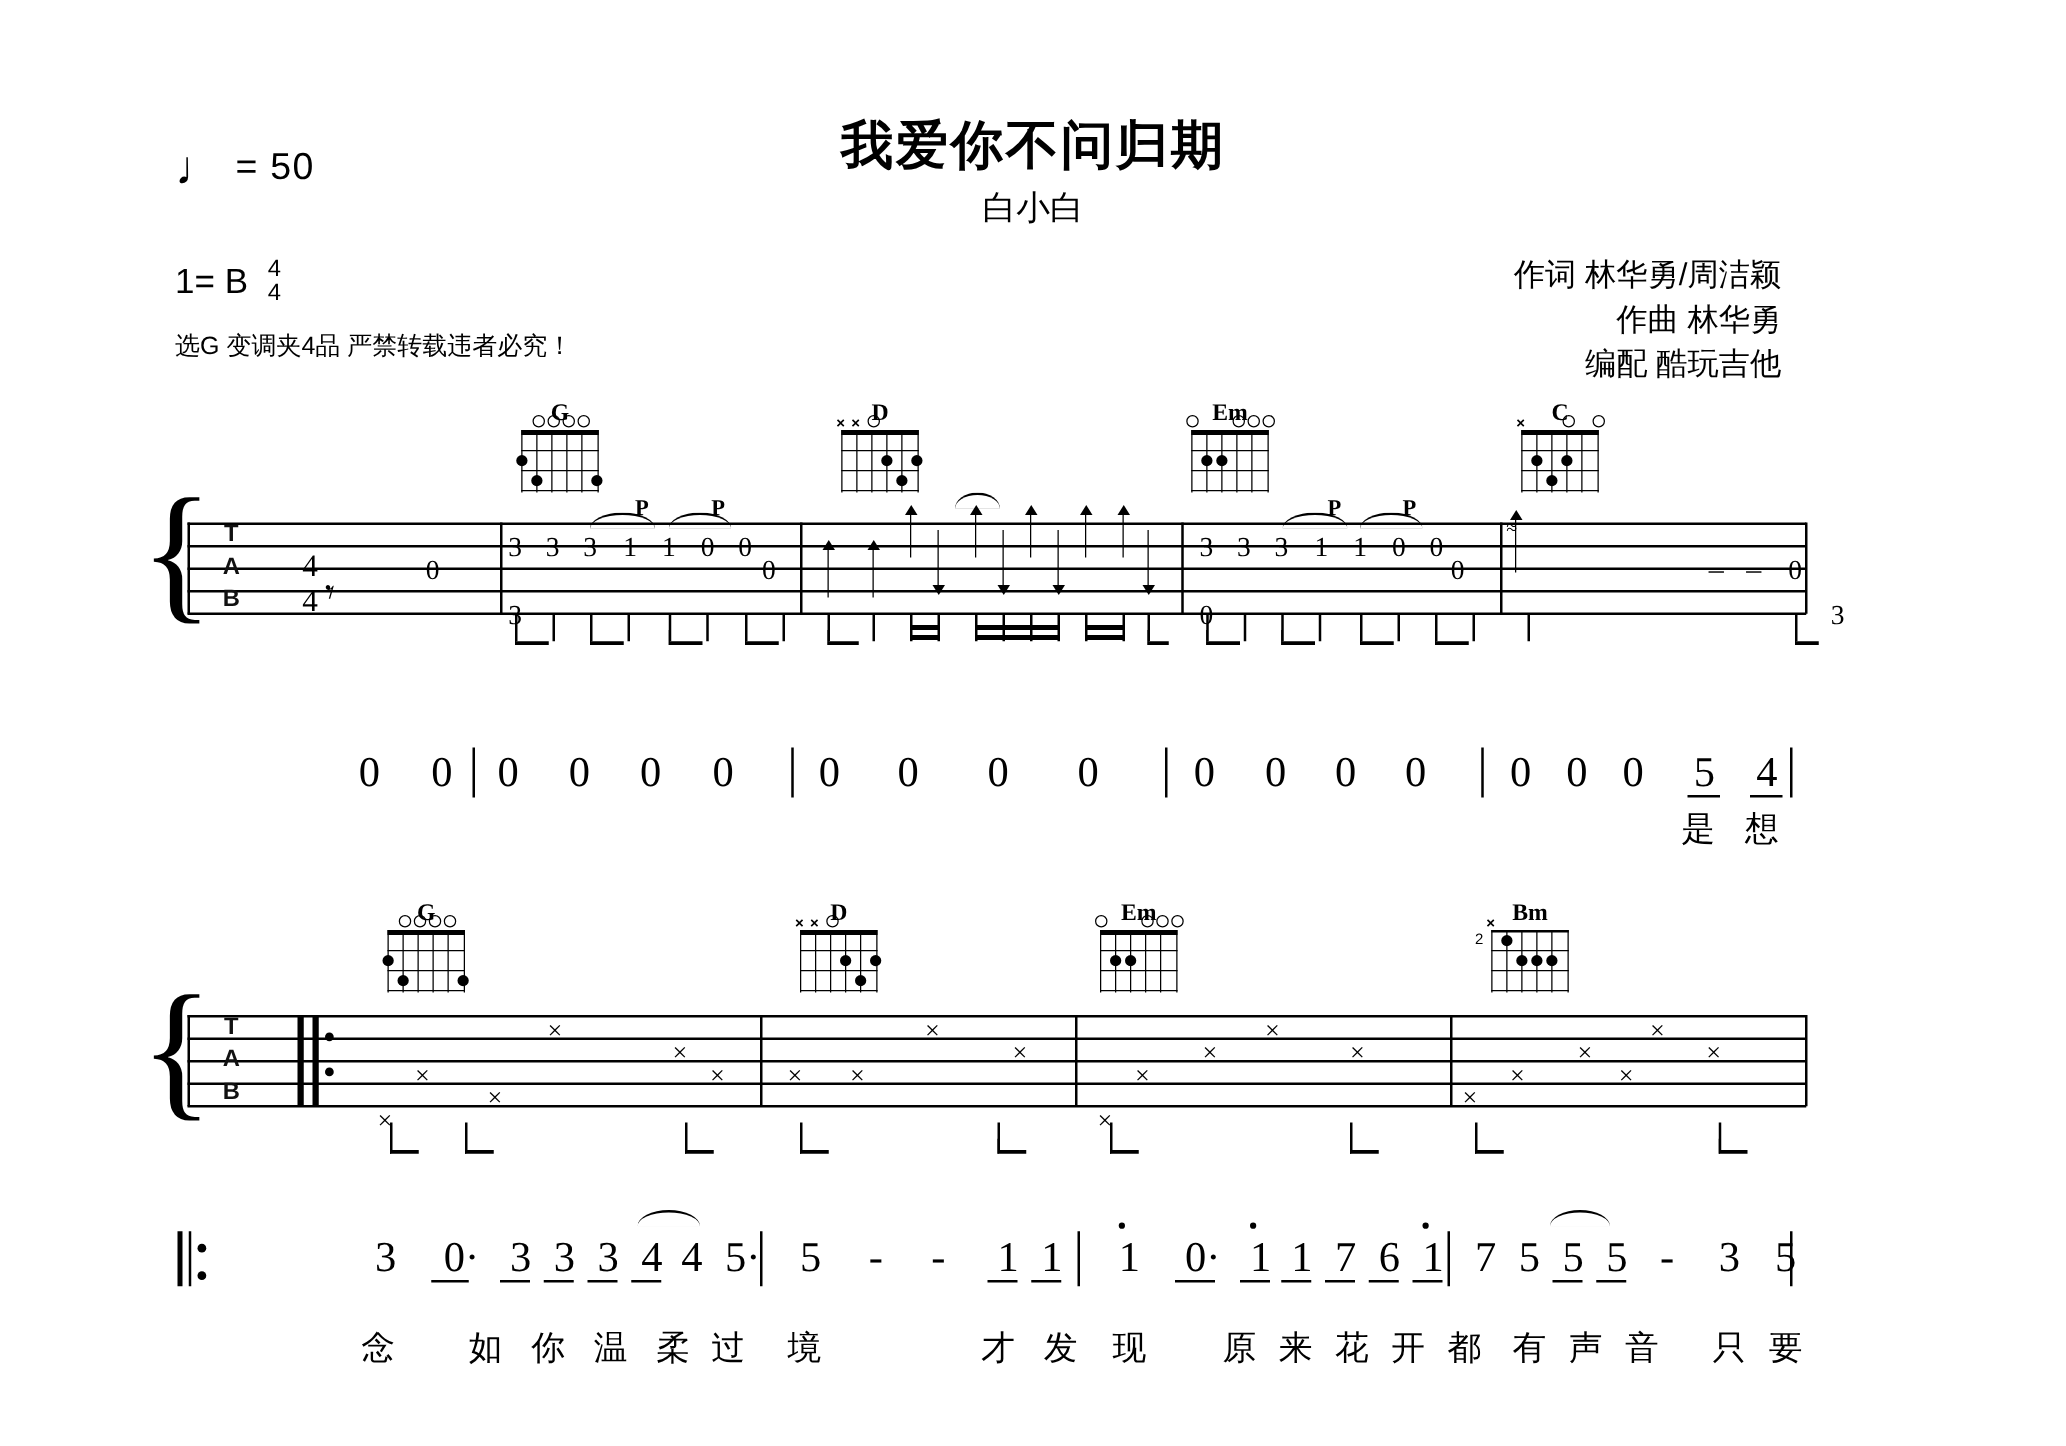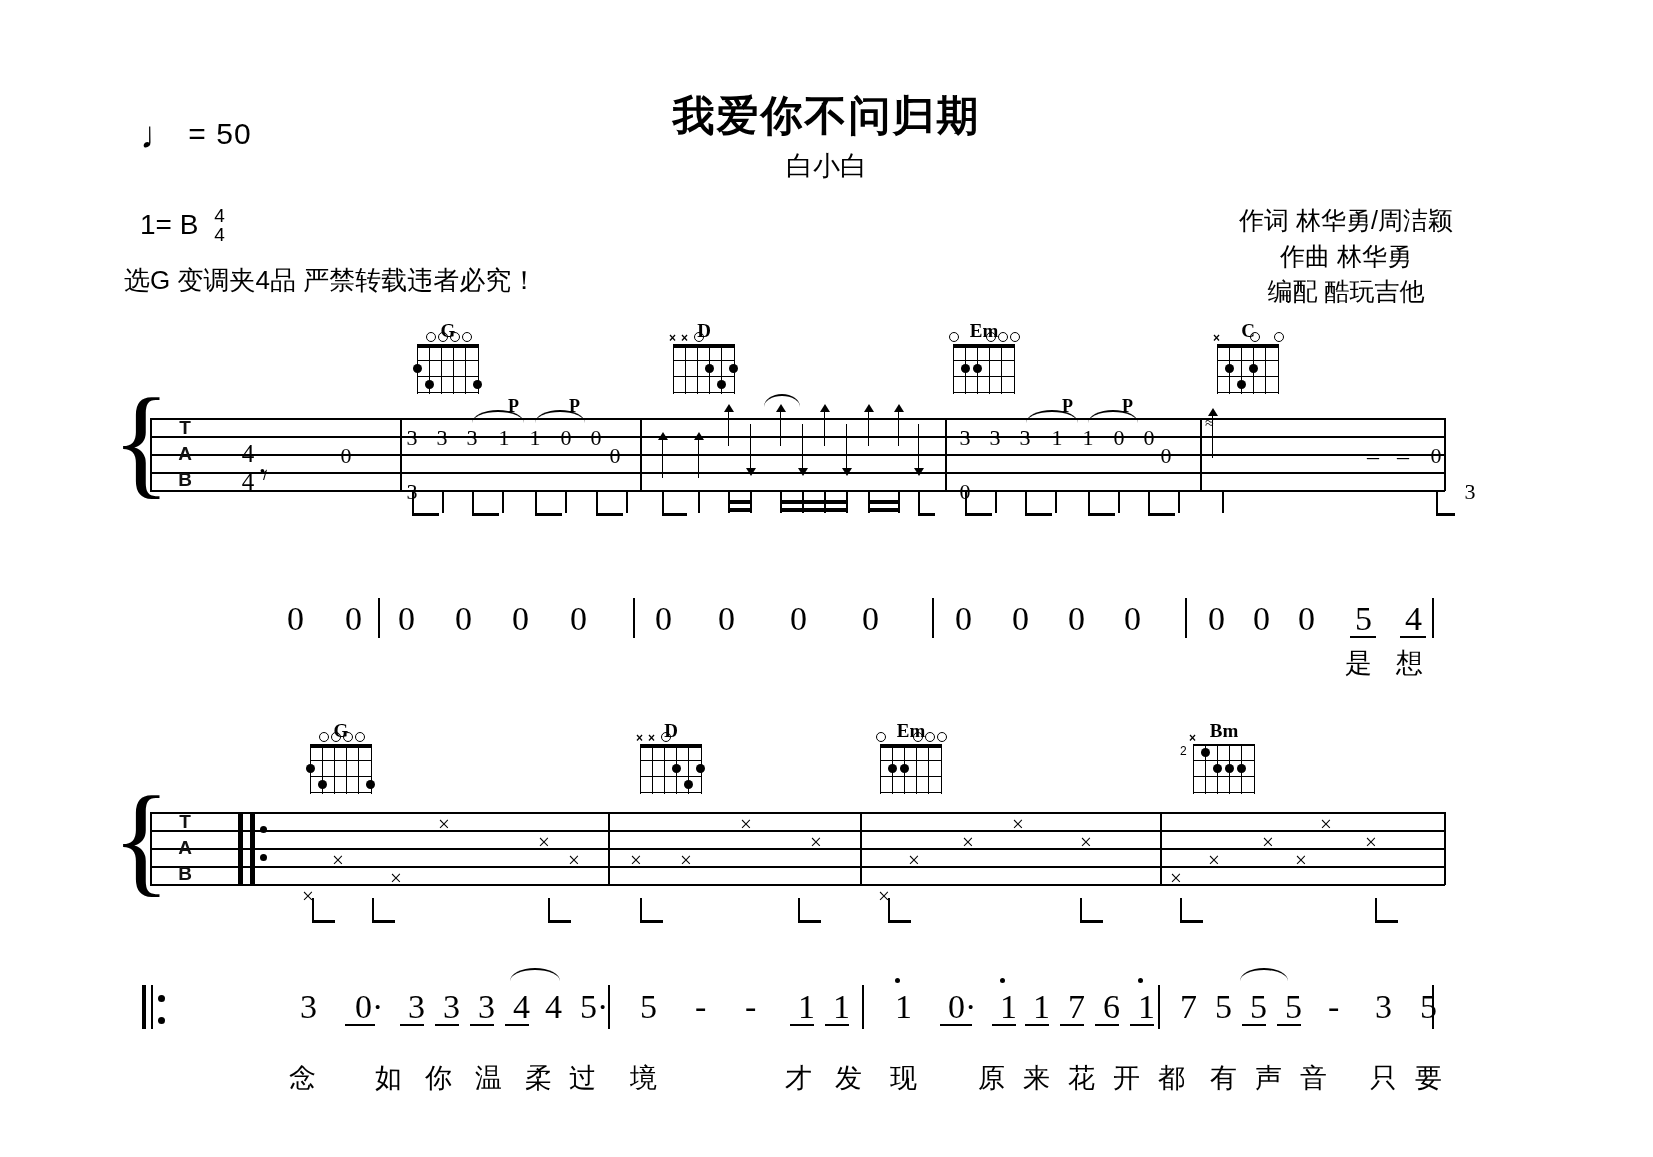--- a/index.html
+++ b/index.html
@@ -16,7 +16,7 @@
   .keyline .frac{display:inline-block;vertical-align:middle;text-align:center;line-height:1.0;font-size:19px;margin-left:8px;position:relative;top:-2px;}
   .keyline .frac span{display:block;}
   .notice{left:124px;top:263px;font-size:26px;}
-  .credits{right:200px;top:203px;text-align:center;font-size:25px;line-height:1.42;}
+  .credits{right:228px;top:203px;text-align:right;font-size:25px;line-height:1.42;}
 
   
   .system{position:absolute;left:0;width:1653px;}

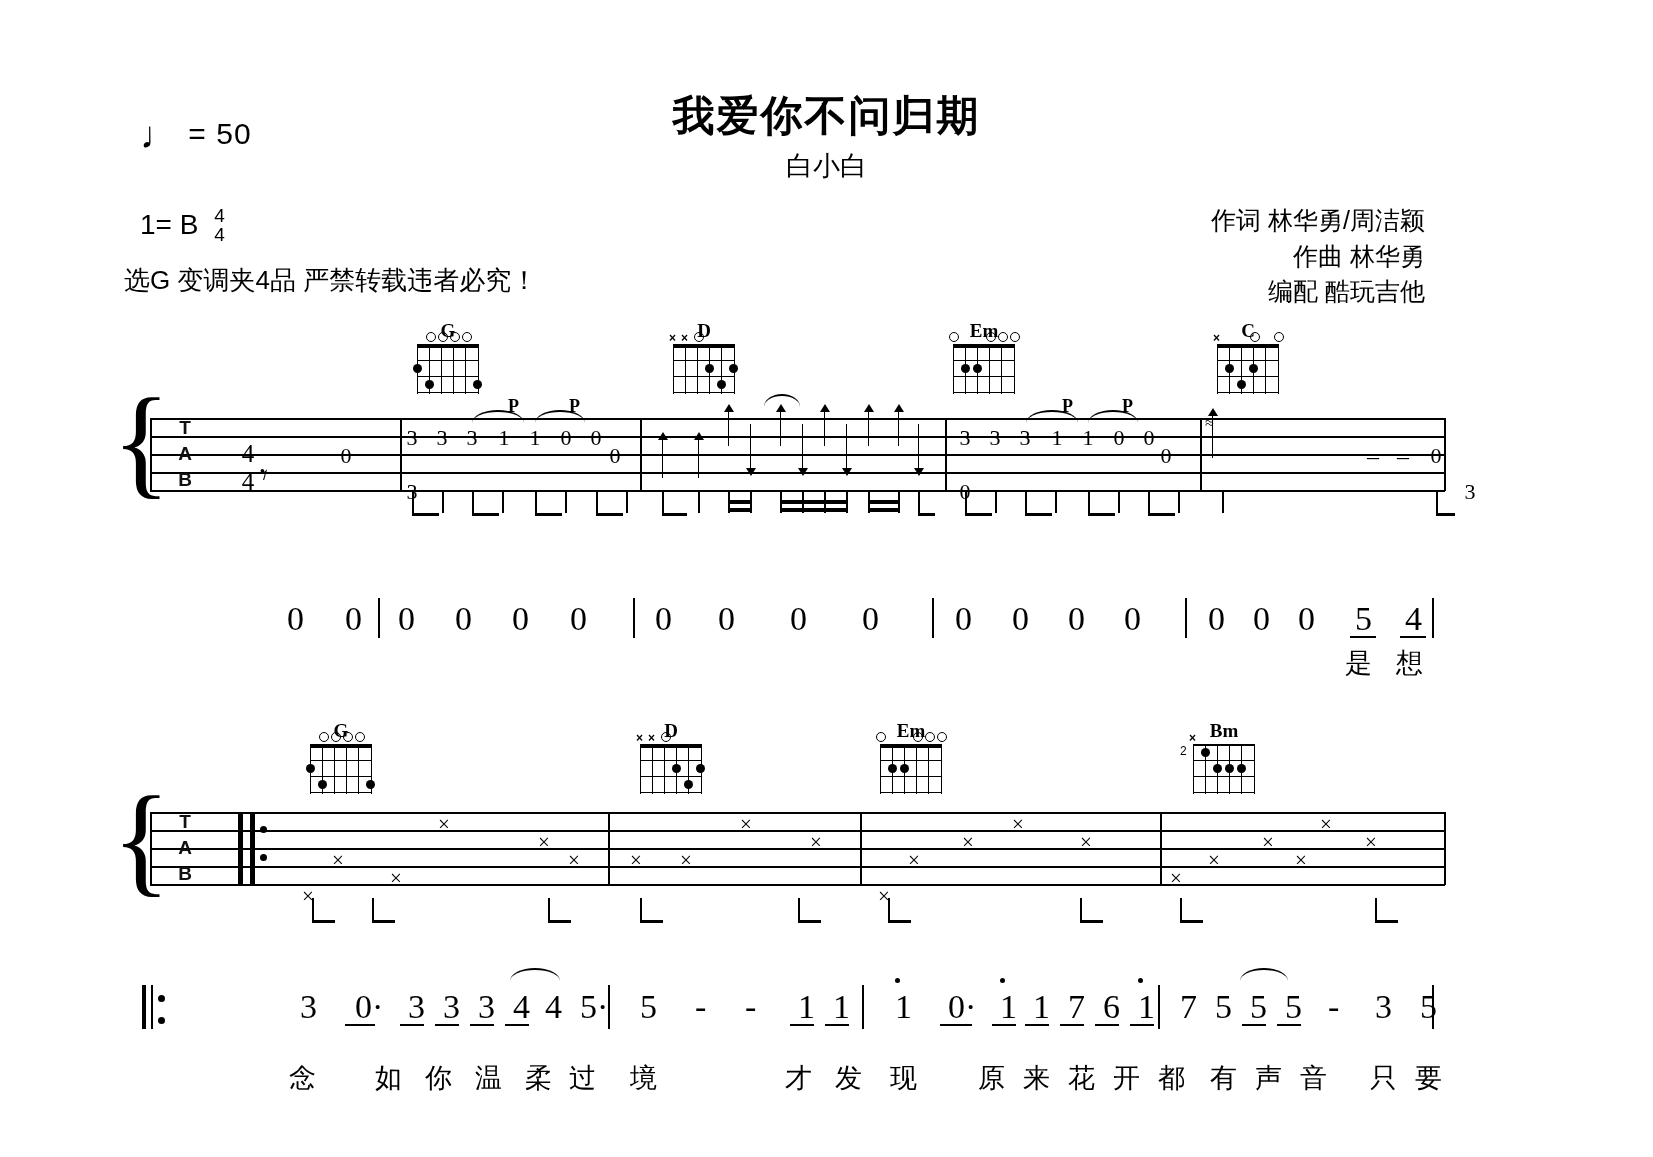--- a/index.html
+++ b/index.html
@@ -15,7 +15,7 @@
   .keyline{left:140px;top:208px;font-size:28px;}
   .keyline .frac{display:inline-block;vertical-align:middle;text-align:center;line-height:1.0;font-size:19px;margin-left:8px;position:relative;top:-2px;}
   .keyline .frac span{display:block;}
-  .notice{left:124px;top:263px;font-size:26px;}
+  .notice{left:140px;top:263px;font-size:20px;}
   .credits{right:228px;top:203px;text-align:right;font-size:25px;line-height:1.42;}
 
   

